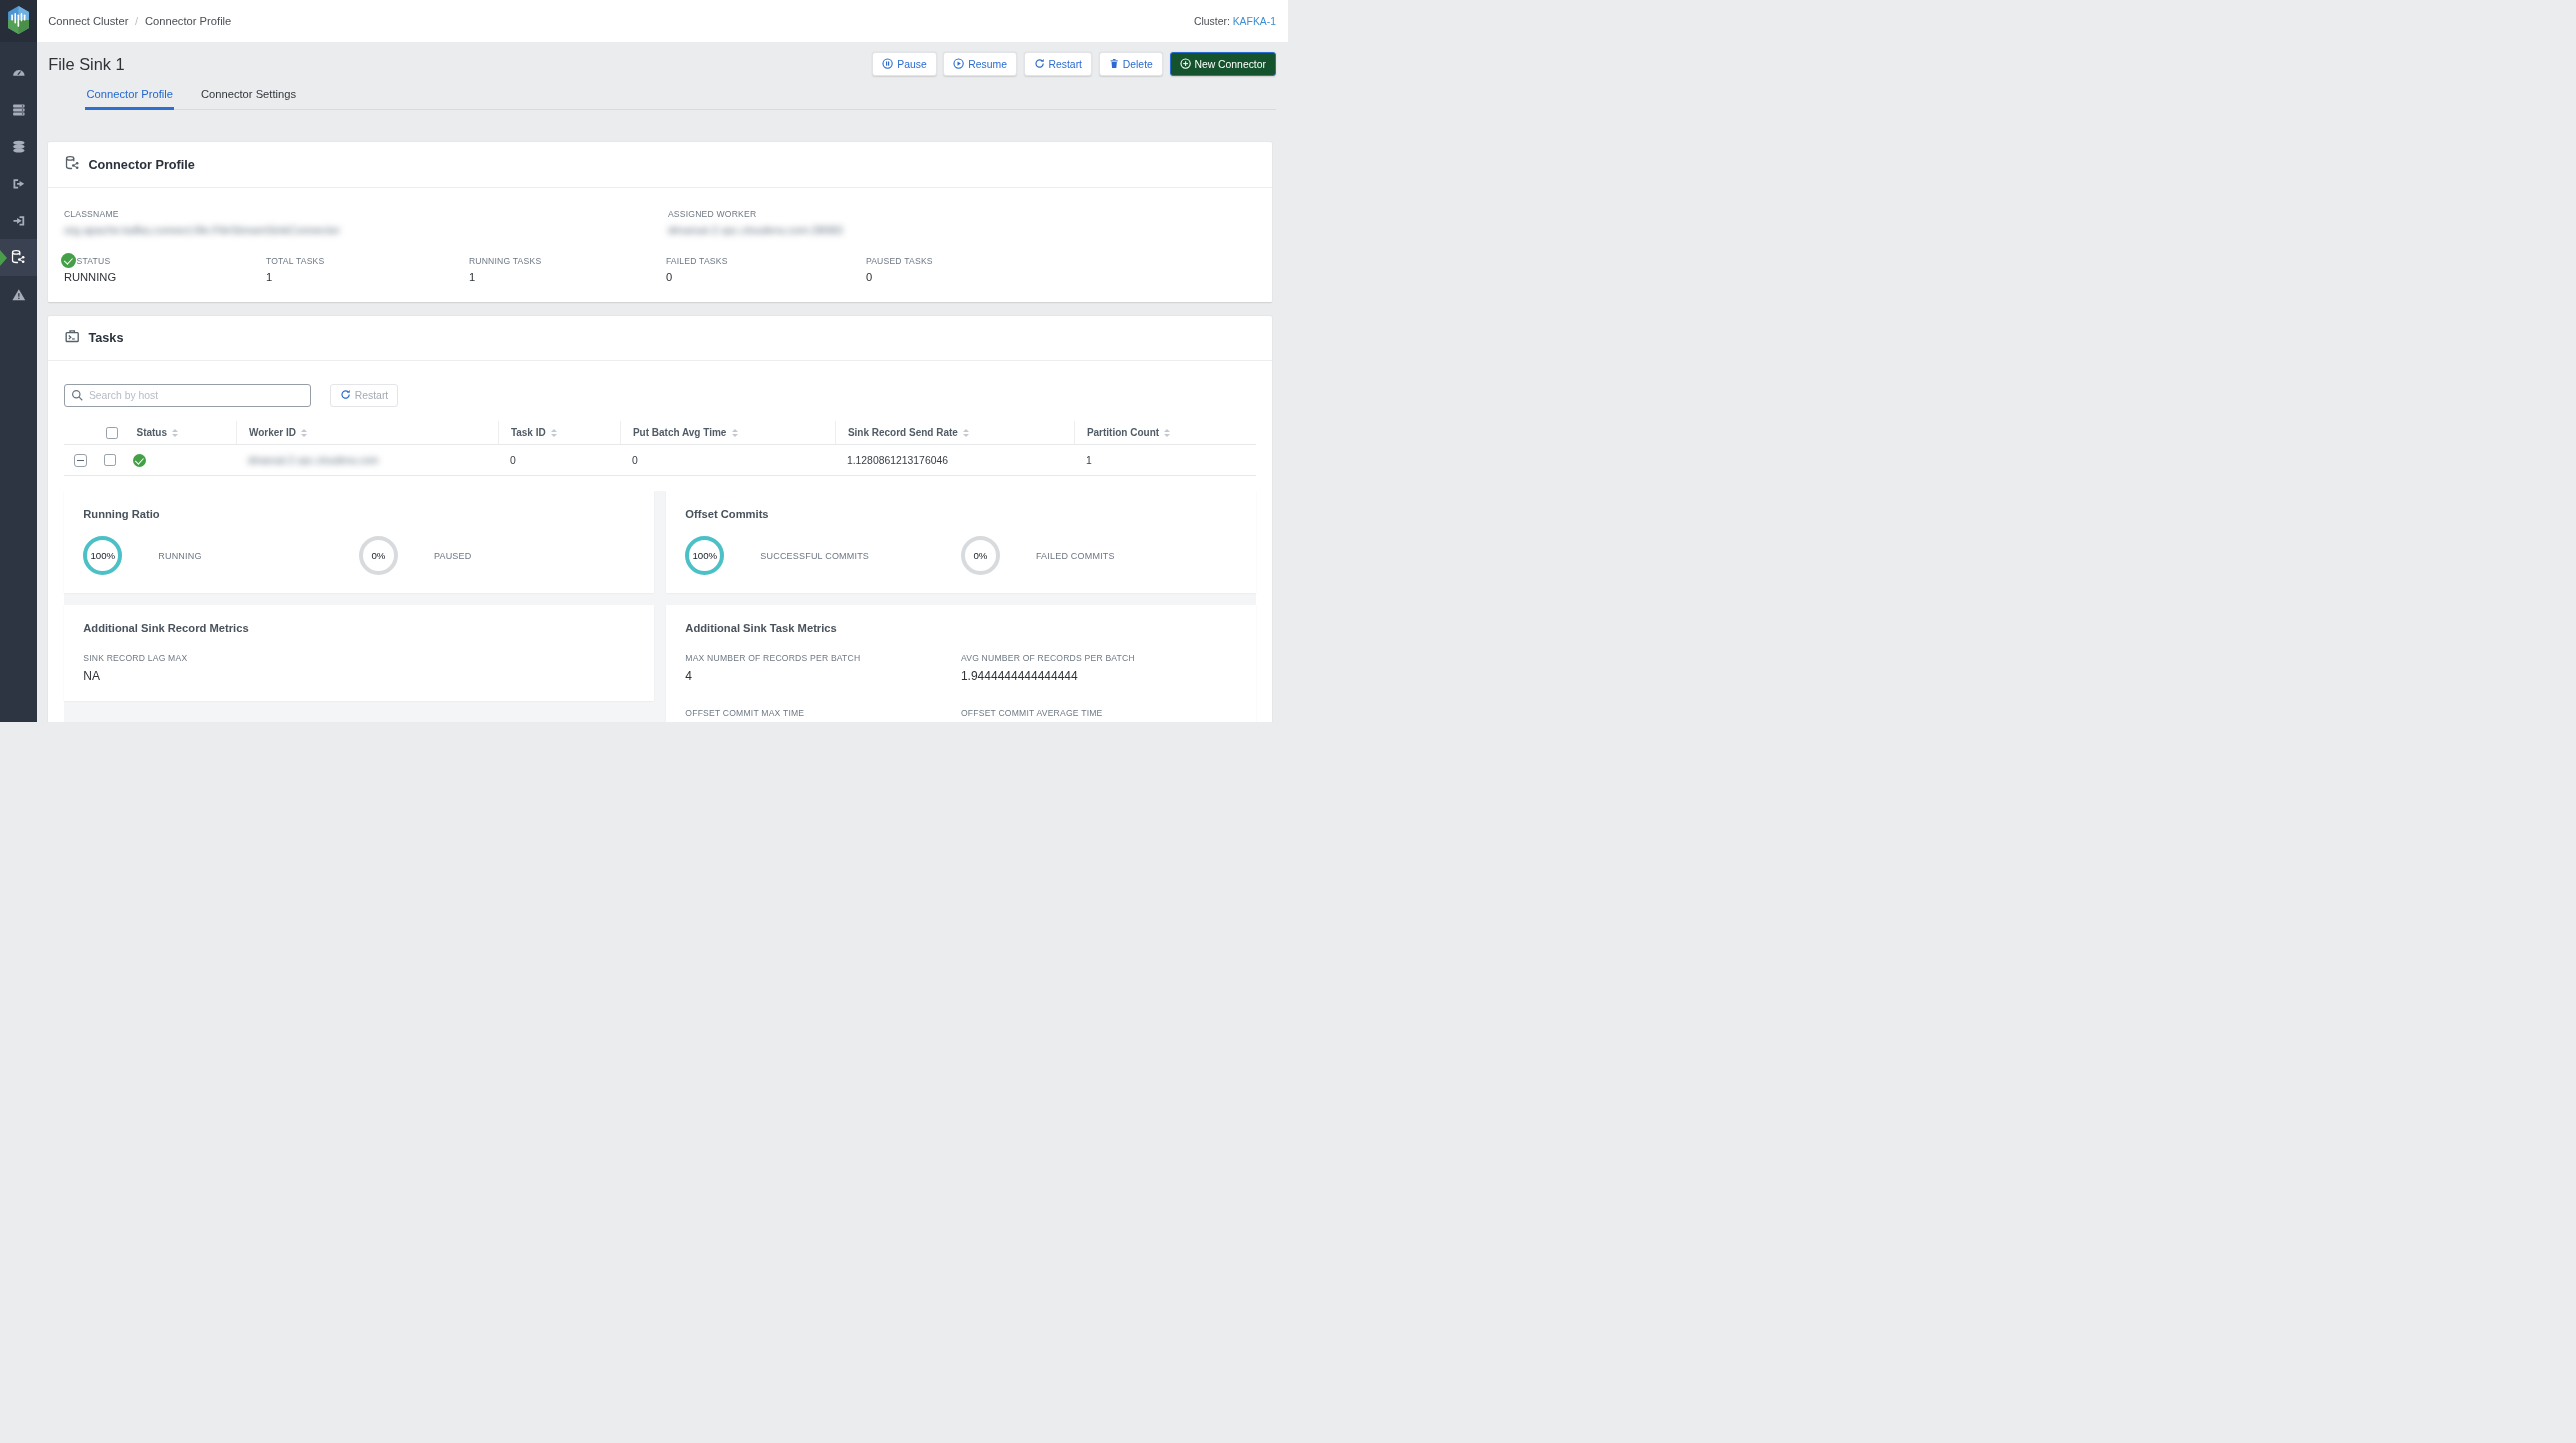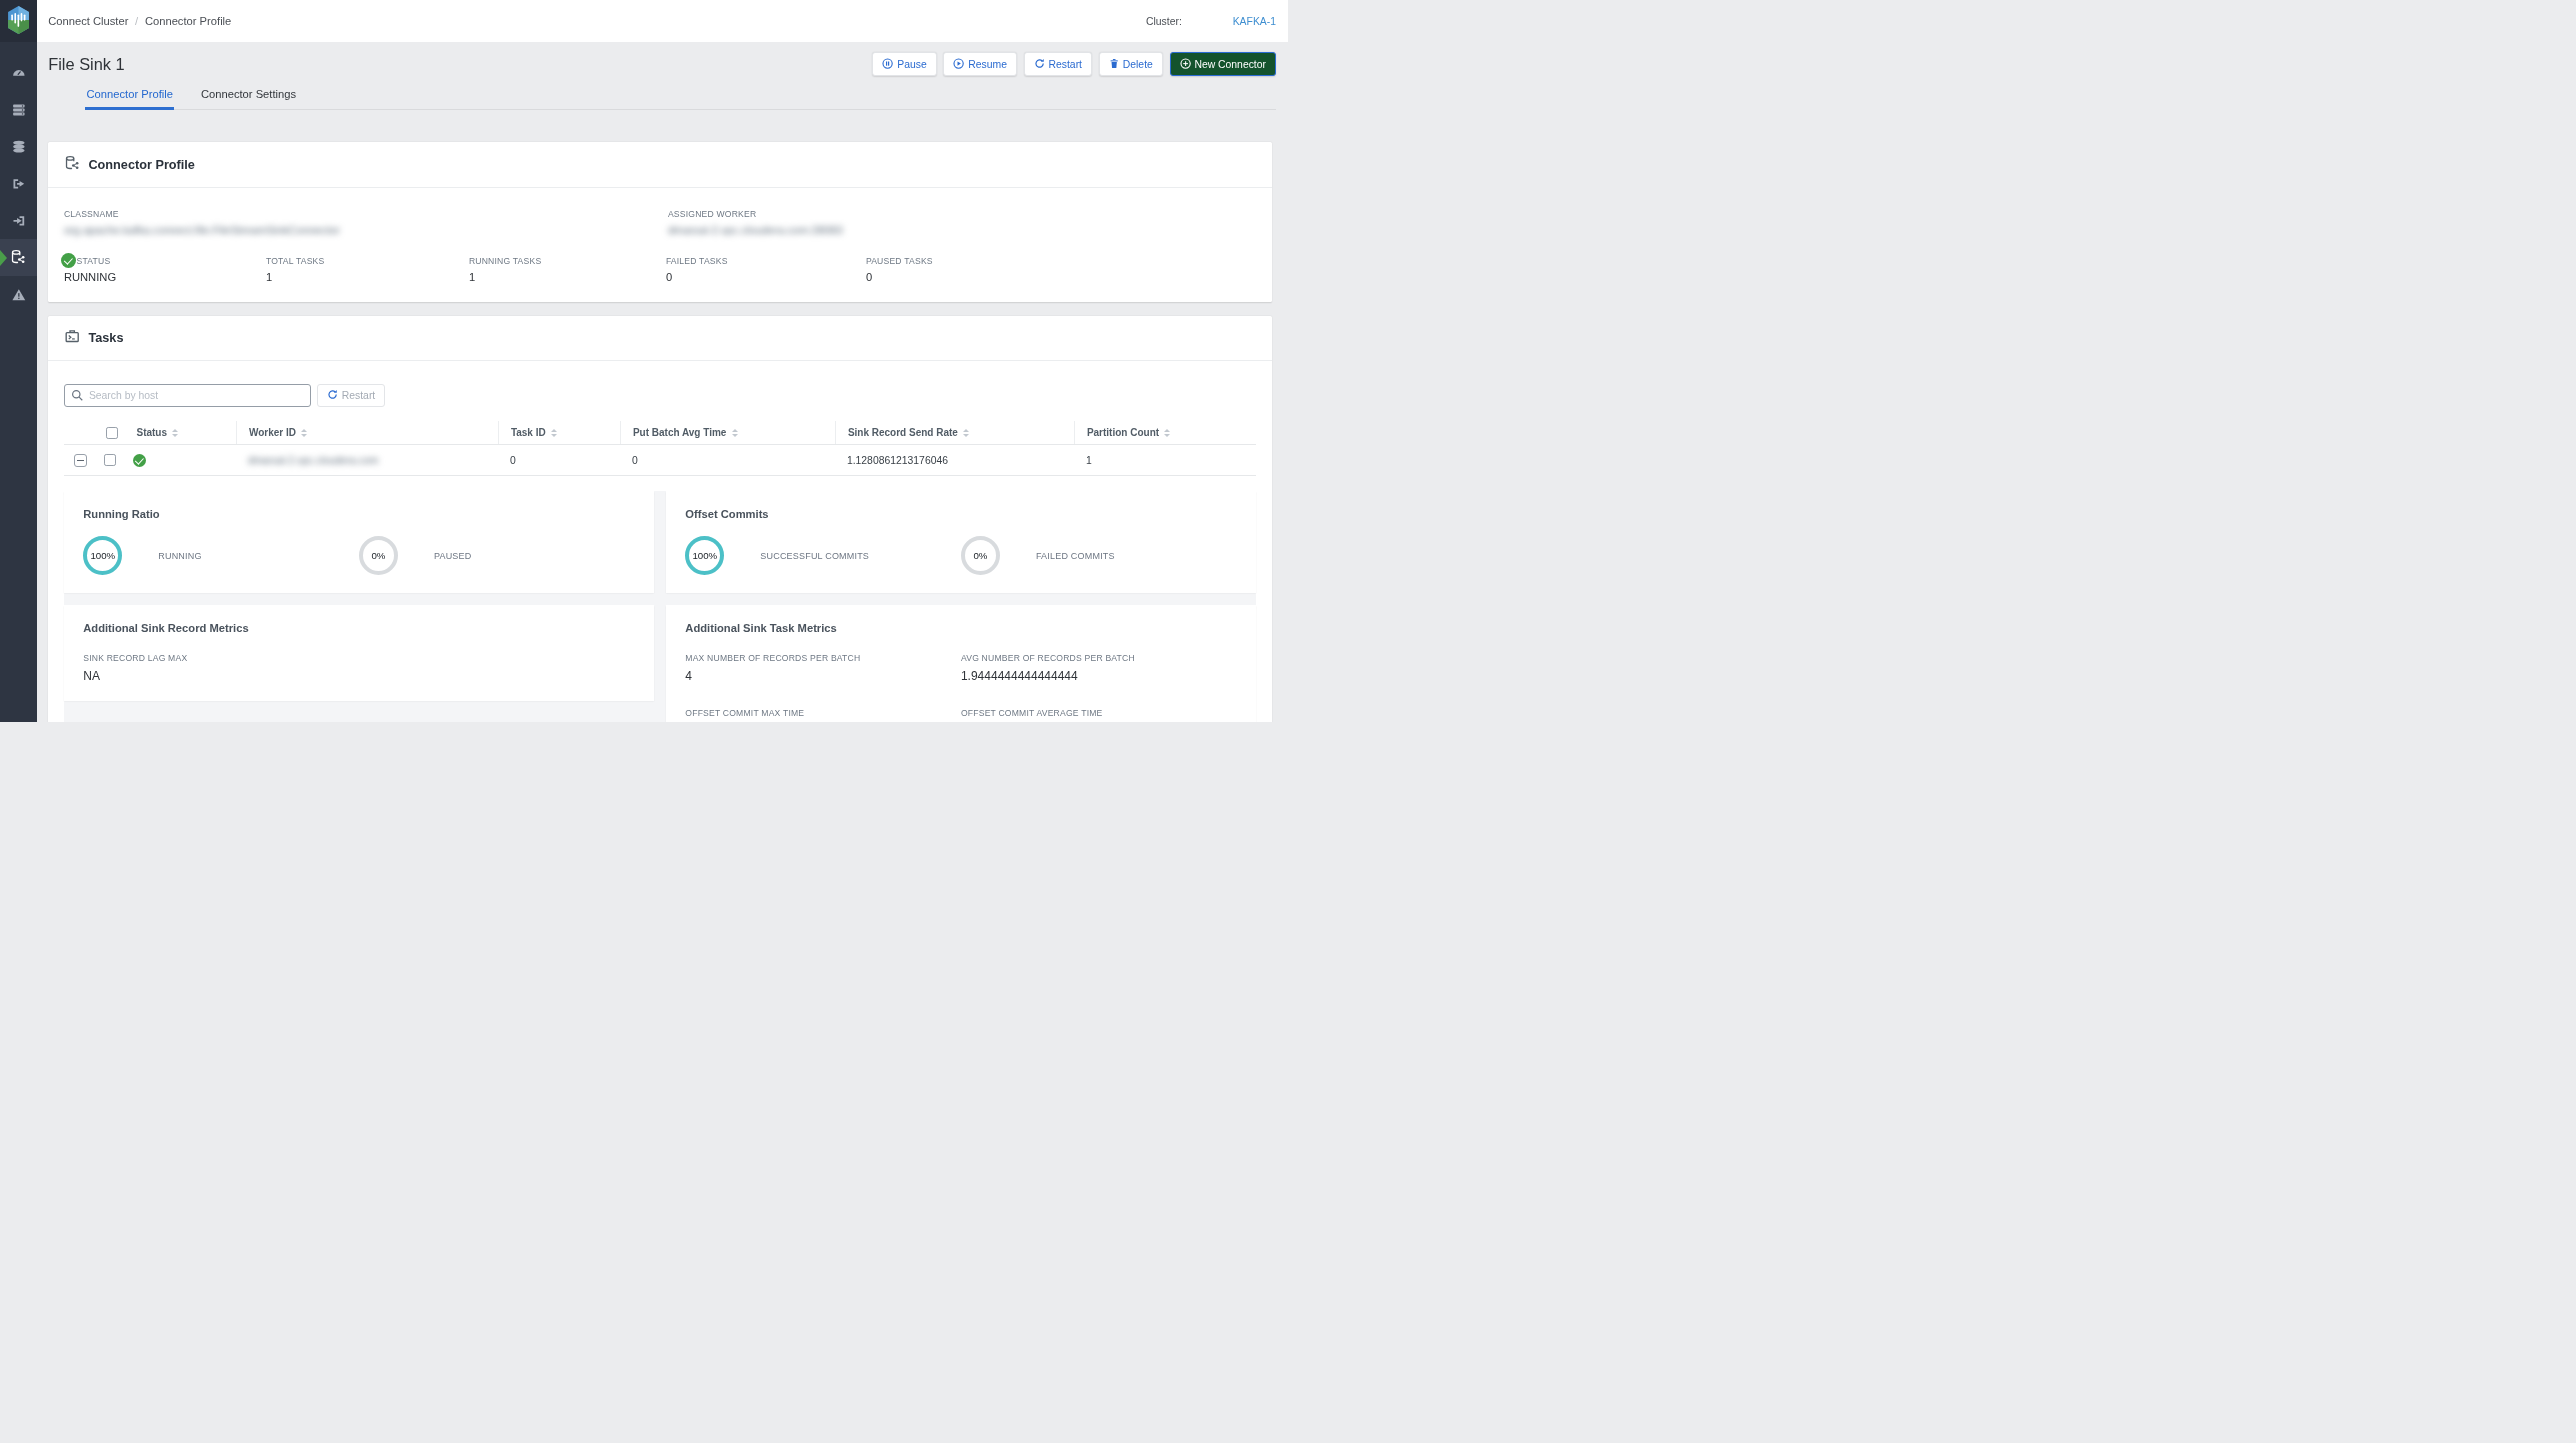--- a/index.html
+++ b/index.html
@@ -21,7 +21,7 @@
   .crumbs { display:flex; align-items:center; font-size:11.2px; color:#4b4f55; }
   .crumb-sep { color:#b9bdc2; margin:0 6.7px; }
   .cluster { font-size:10.4px; color:#4b4f55; }
-  .cluster a { color:#3e8ed0; text-decoration:none; cursor:pointer;margin-left:48px; }
+  .cluster a { color:#3e8ed0; text-decoration:none; cursor:pointer; }
 
   
   .main { position:absolute; left:37px; top:42px; right:0; bottom:0; }

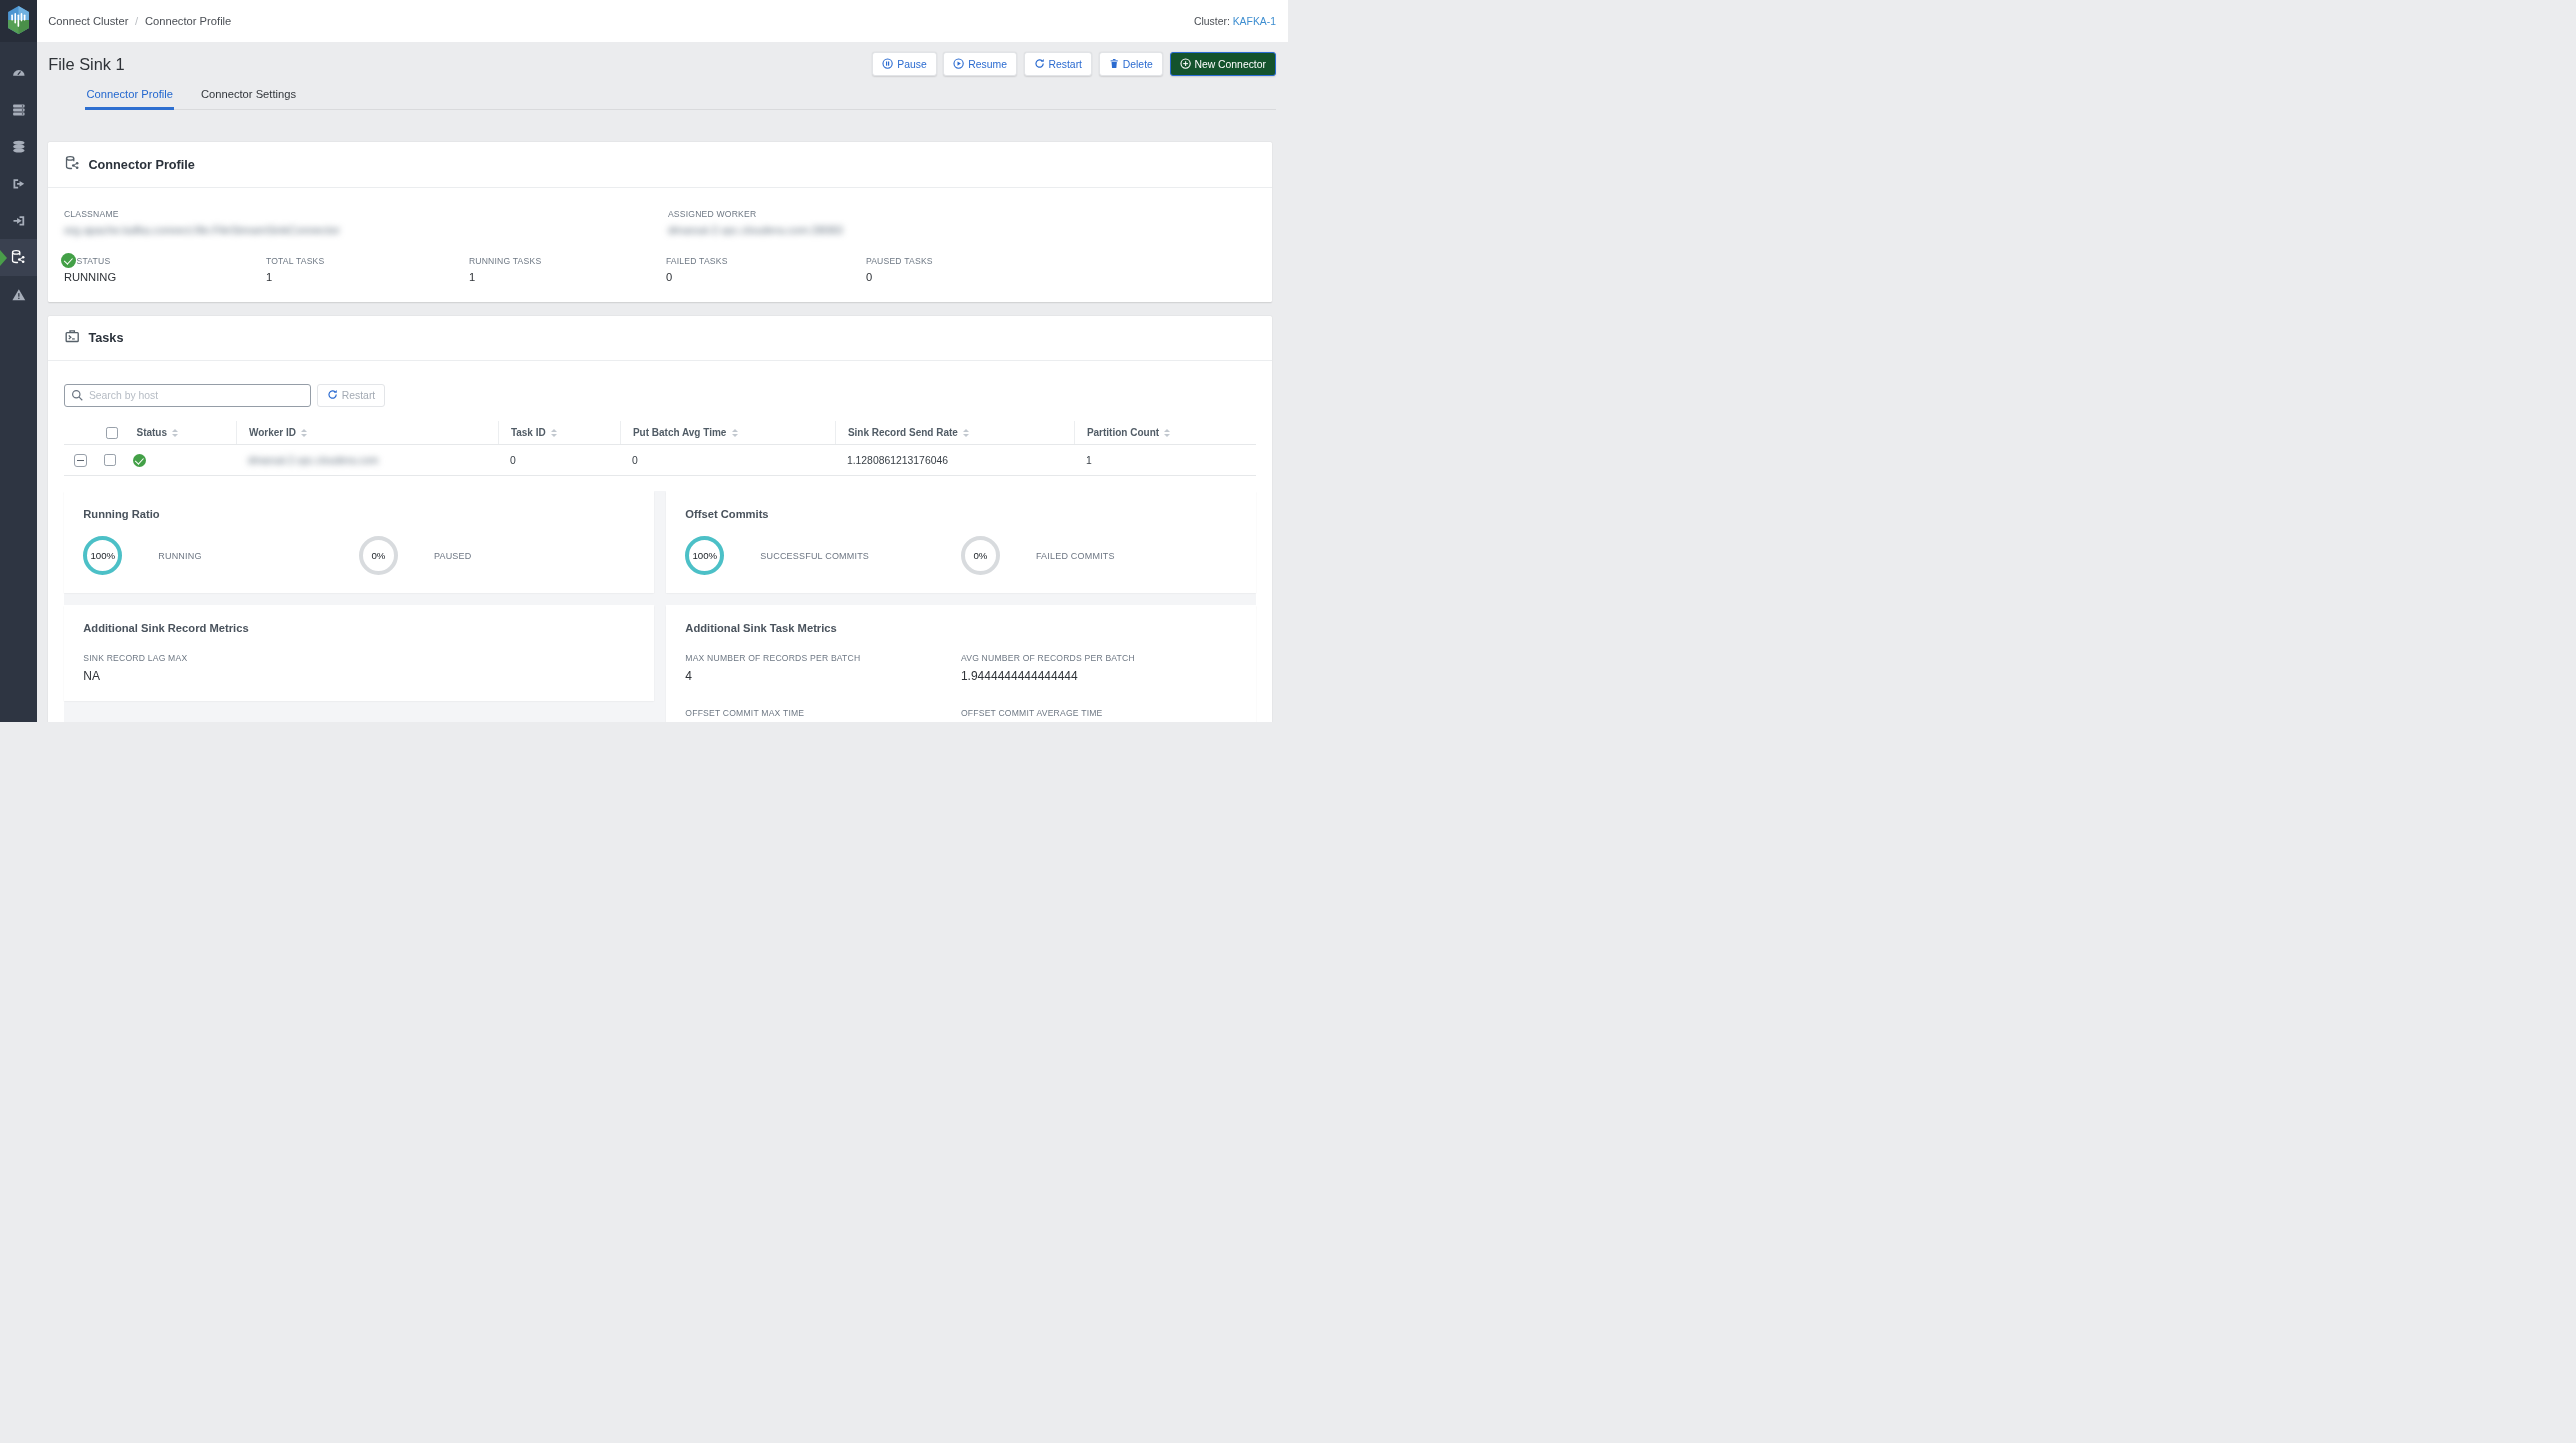--- a/index.html
+++ b/index.html
@@ -59,7 +59,7 @@
   .check.small::after { left:4.3px; top:2.2px; }
 
   
-  .toolbar { display:flex; gap:6px; padding:22.4px 15.7px 14px; }
+  .toolbar { display:flex; gap:19px; padding:22.4px 15.7px 14px; }
   .search-box { position:relative; width:247px; }
   .search-box input { width:100%; height:23px; border:0.7px solid #959da7; border-radius:3px; padding:0 7.5px 0 24px;
       font-size:10.4px; color:#333; font-family:inherit; outline:none; }

